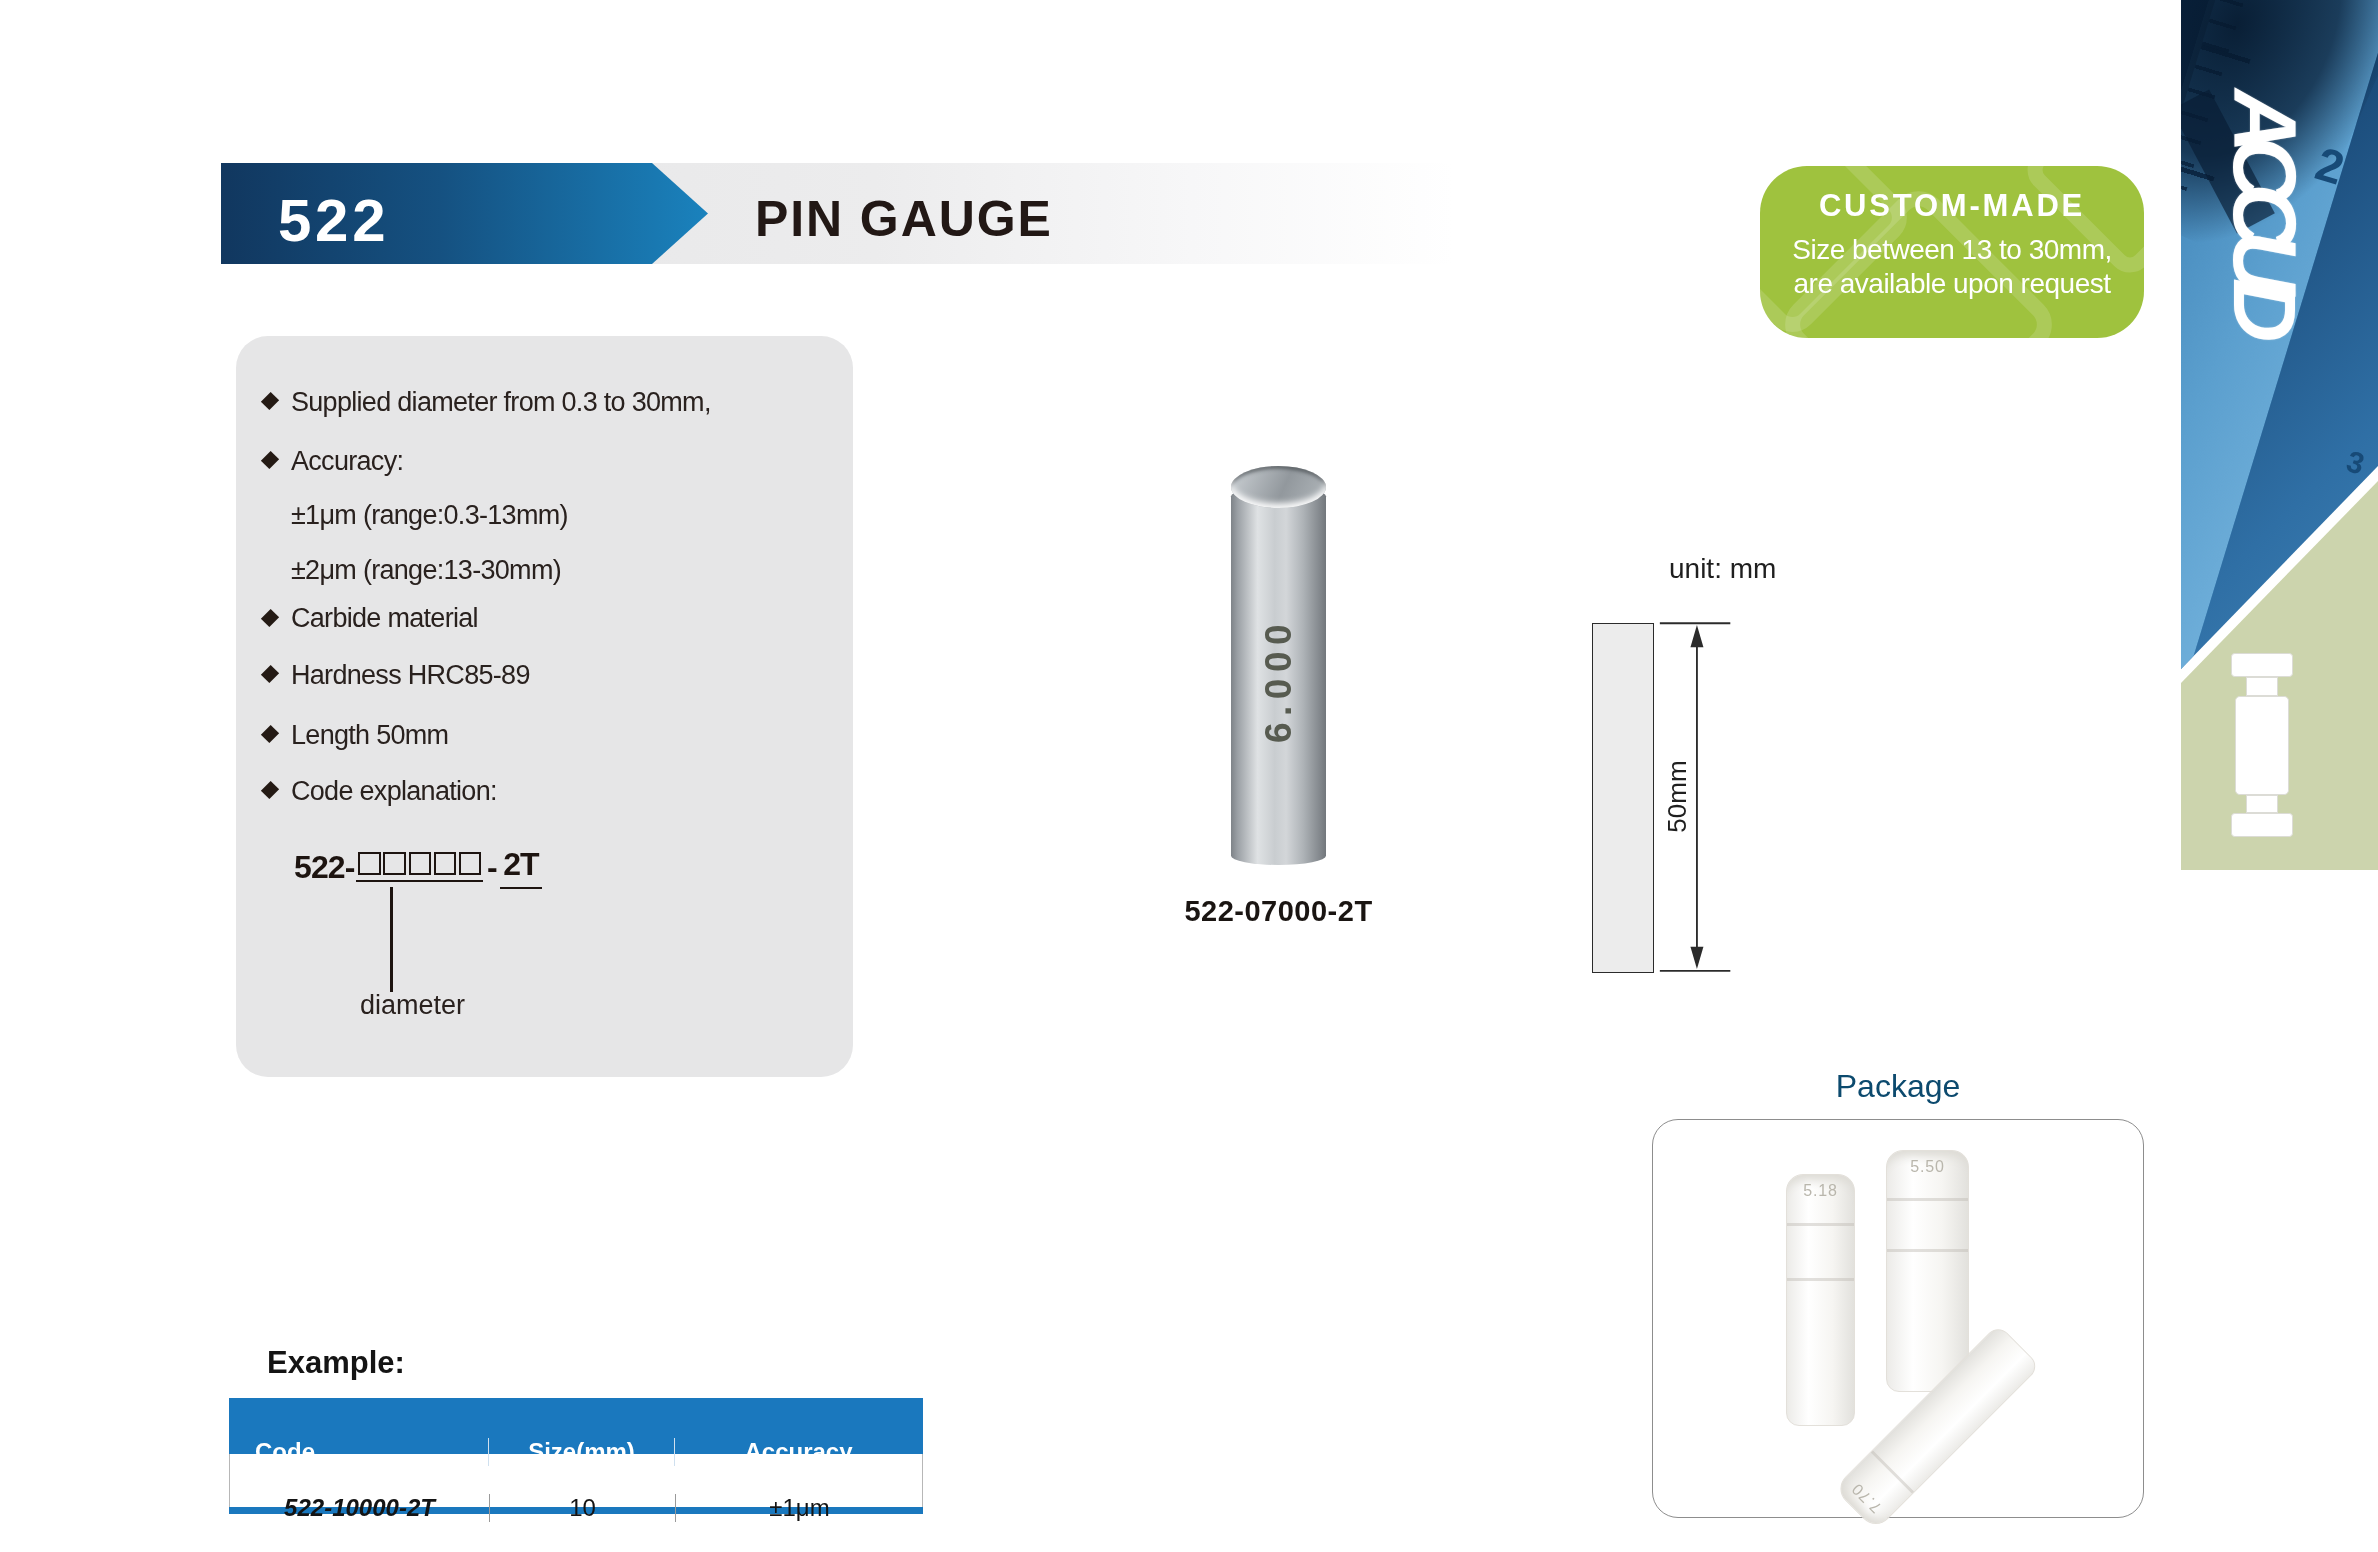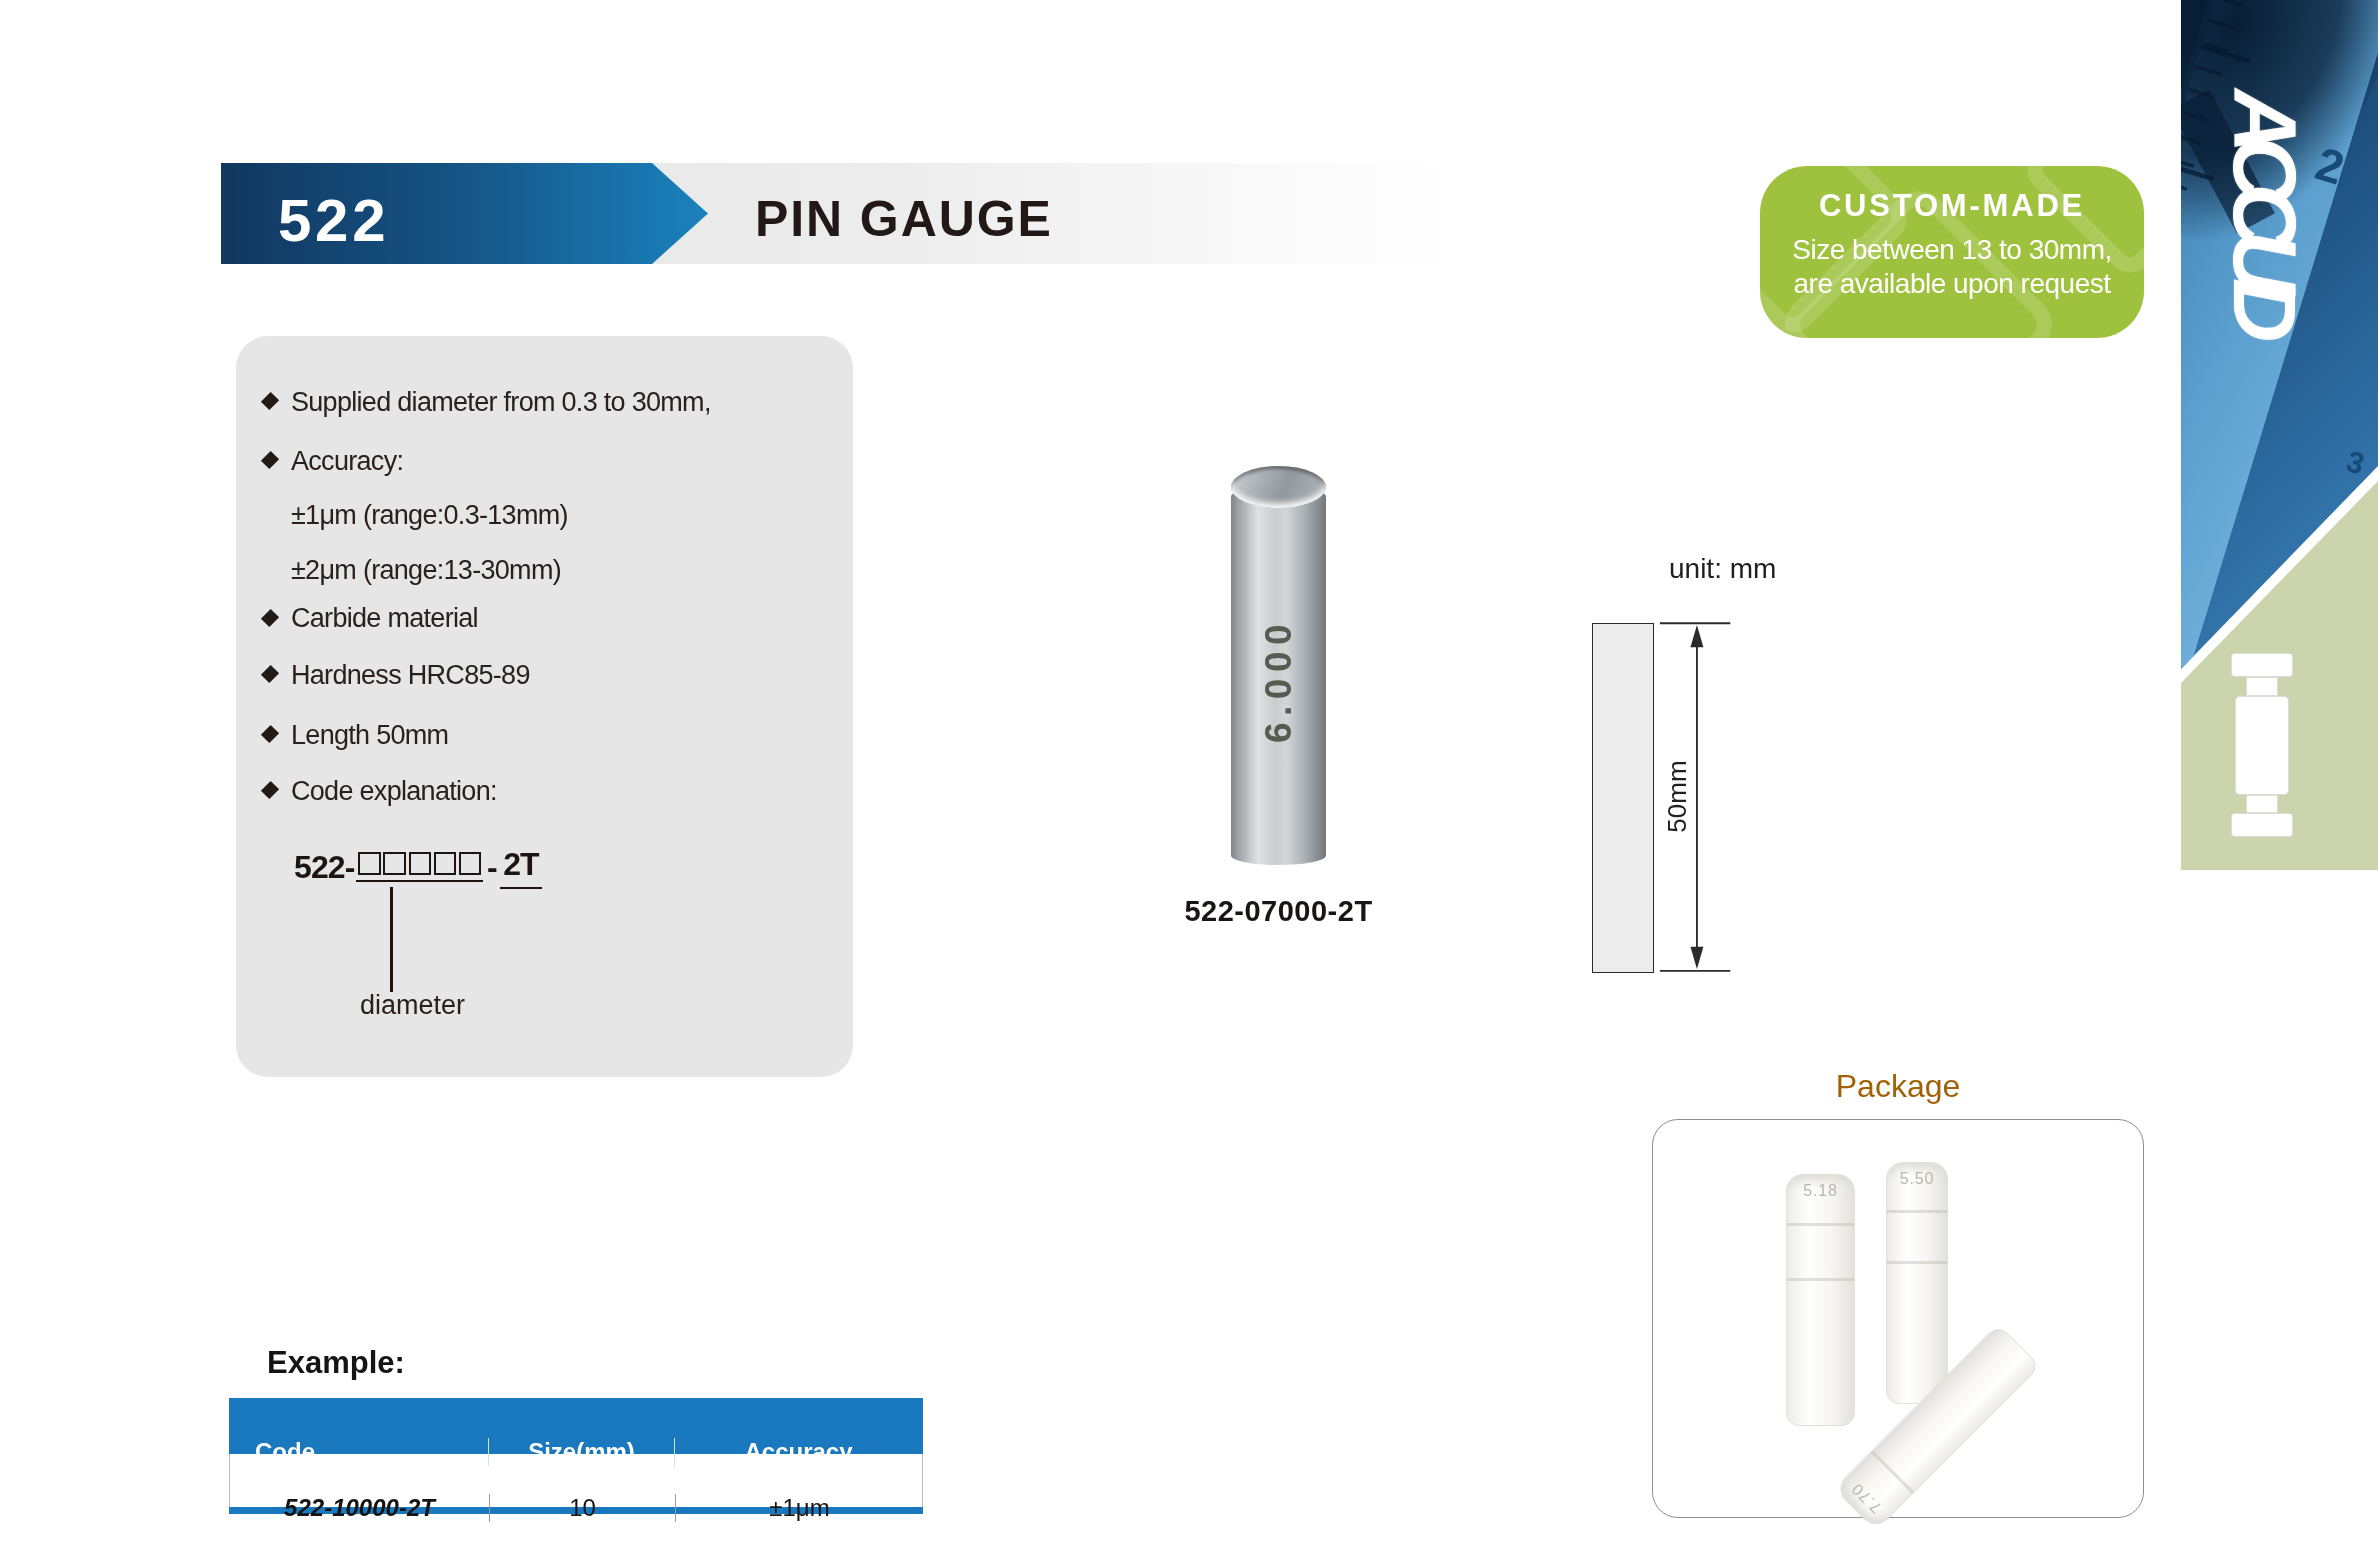--- a/index.html
+++ b/index.html
@@ -149,7 +149,7 @@
 
   
   .package-title { position:absolute; left:1776px; top:1068px; width:244px; text-align:center;
-    color:#a16207; font-size:32px; }
+    color:#0c4a6e; font-size:32px; }
   .package-box {
     position:absolute; left:1652px; top:1119px; width:492px; height:399px;
     background:#fff; border:1.9px solid #8d8d8d; border-radius:26px;

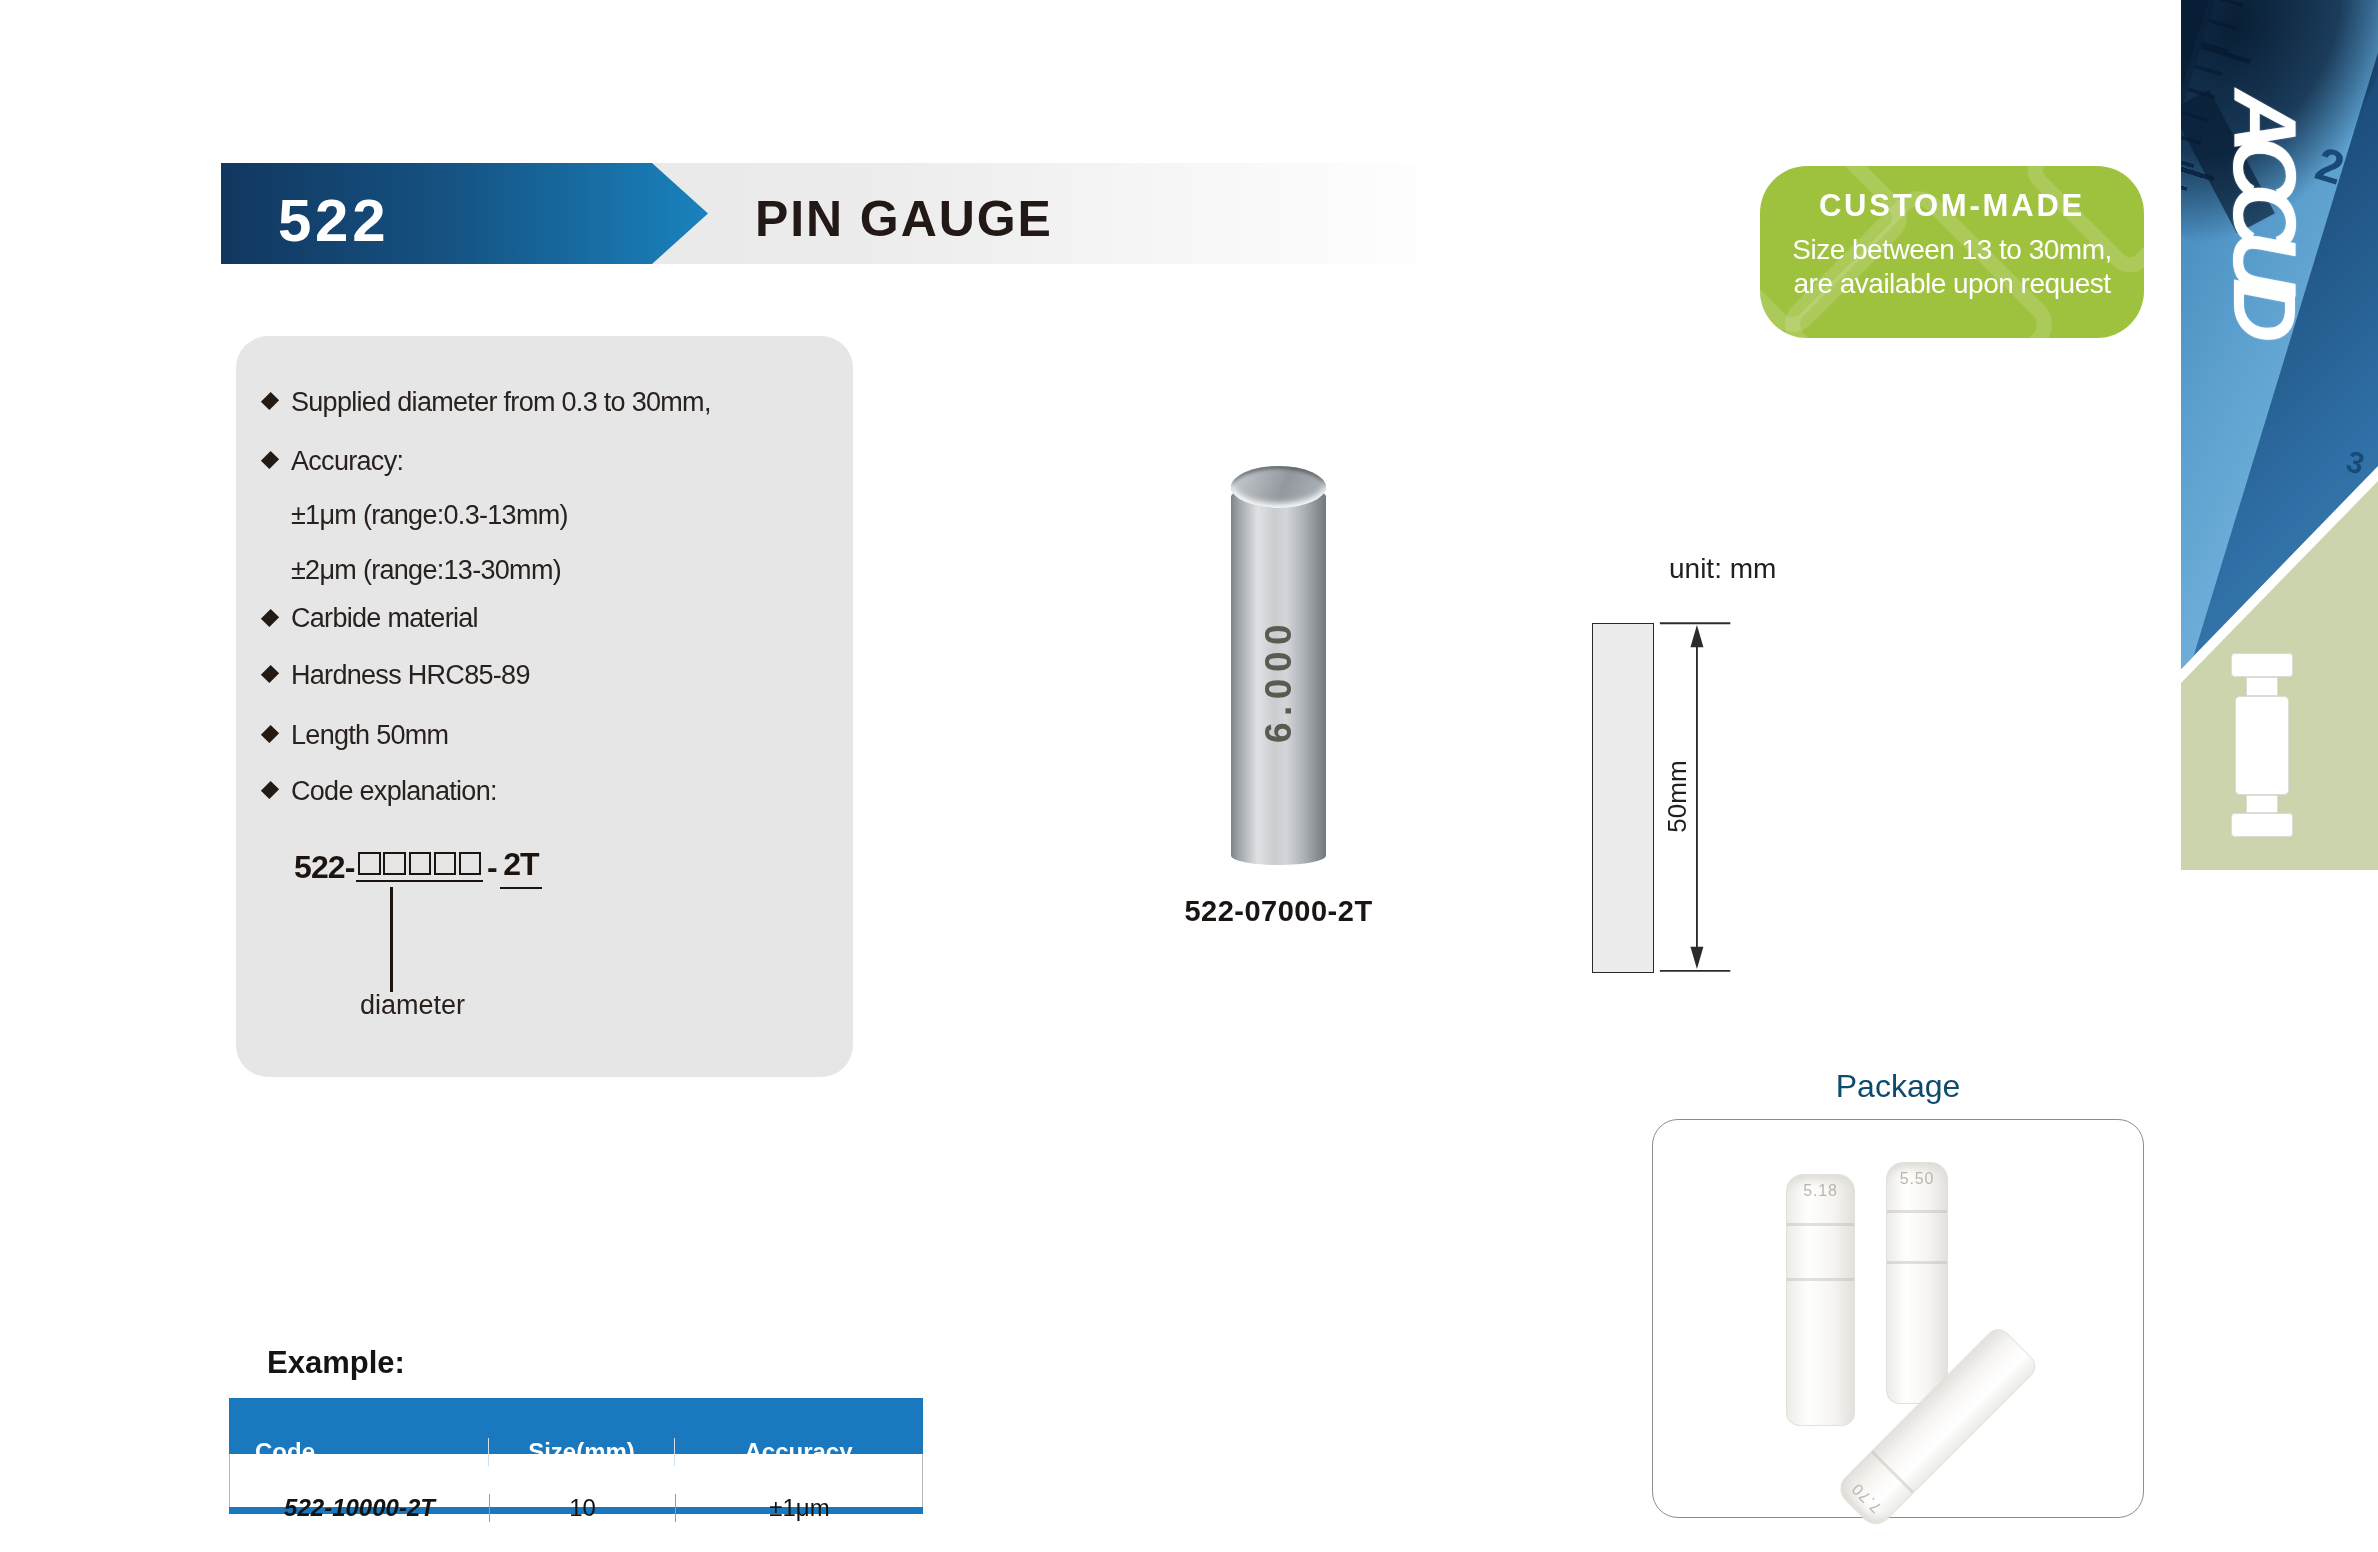--- a/index.html
+++ b/index.html
@@ -164,7 +164,7 @@
   }
   .canister .ring { position:absolute; left:0; width:100%; height:2.8px; background:rgba(190,187,180,0.45); }
   .can-1 { left:133px; top:54px; width:69px; height:252px; }
-  .can-2 { left:233px; top:42px; width:62px; height:242px; }
+  .can-2 { left:233px; top:30px; width:83px; height:242px; }
   .can-3 { left:254px; top:191px; width:60px; height:233px; transform:rotate(-135deg); }
 
   

